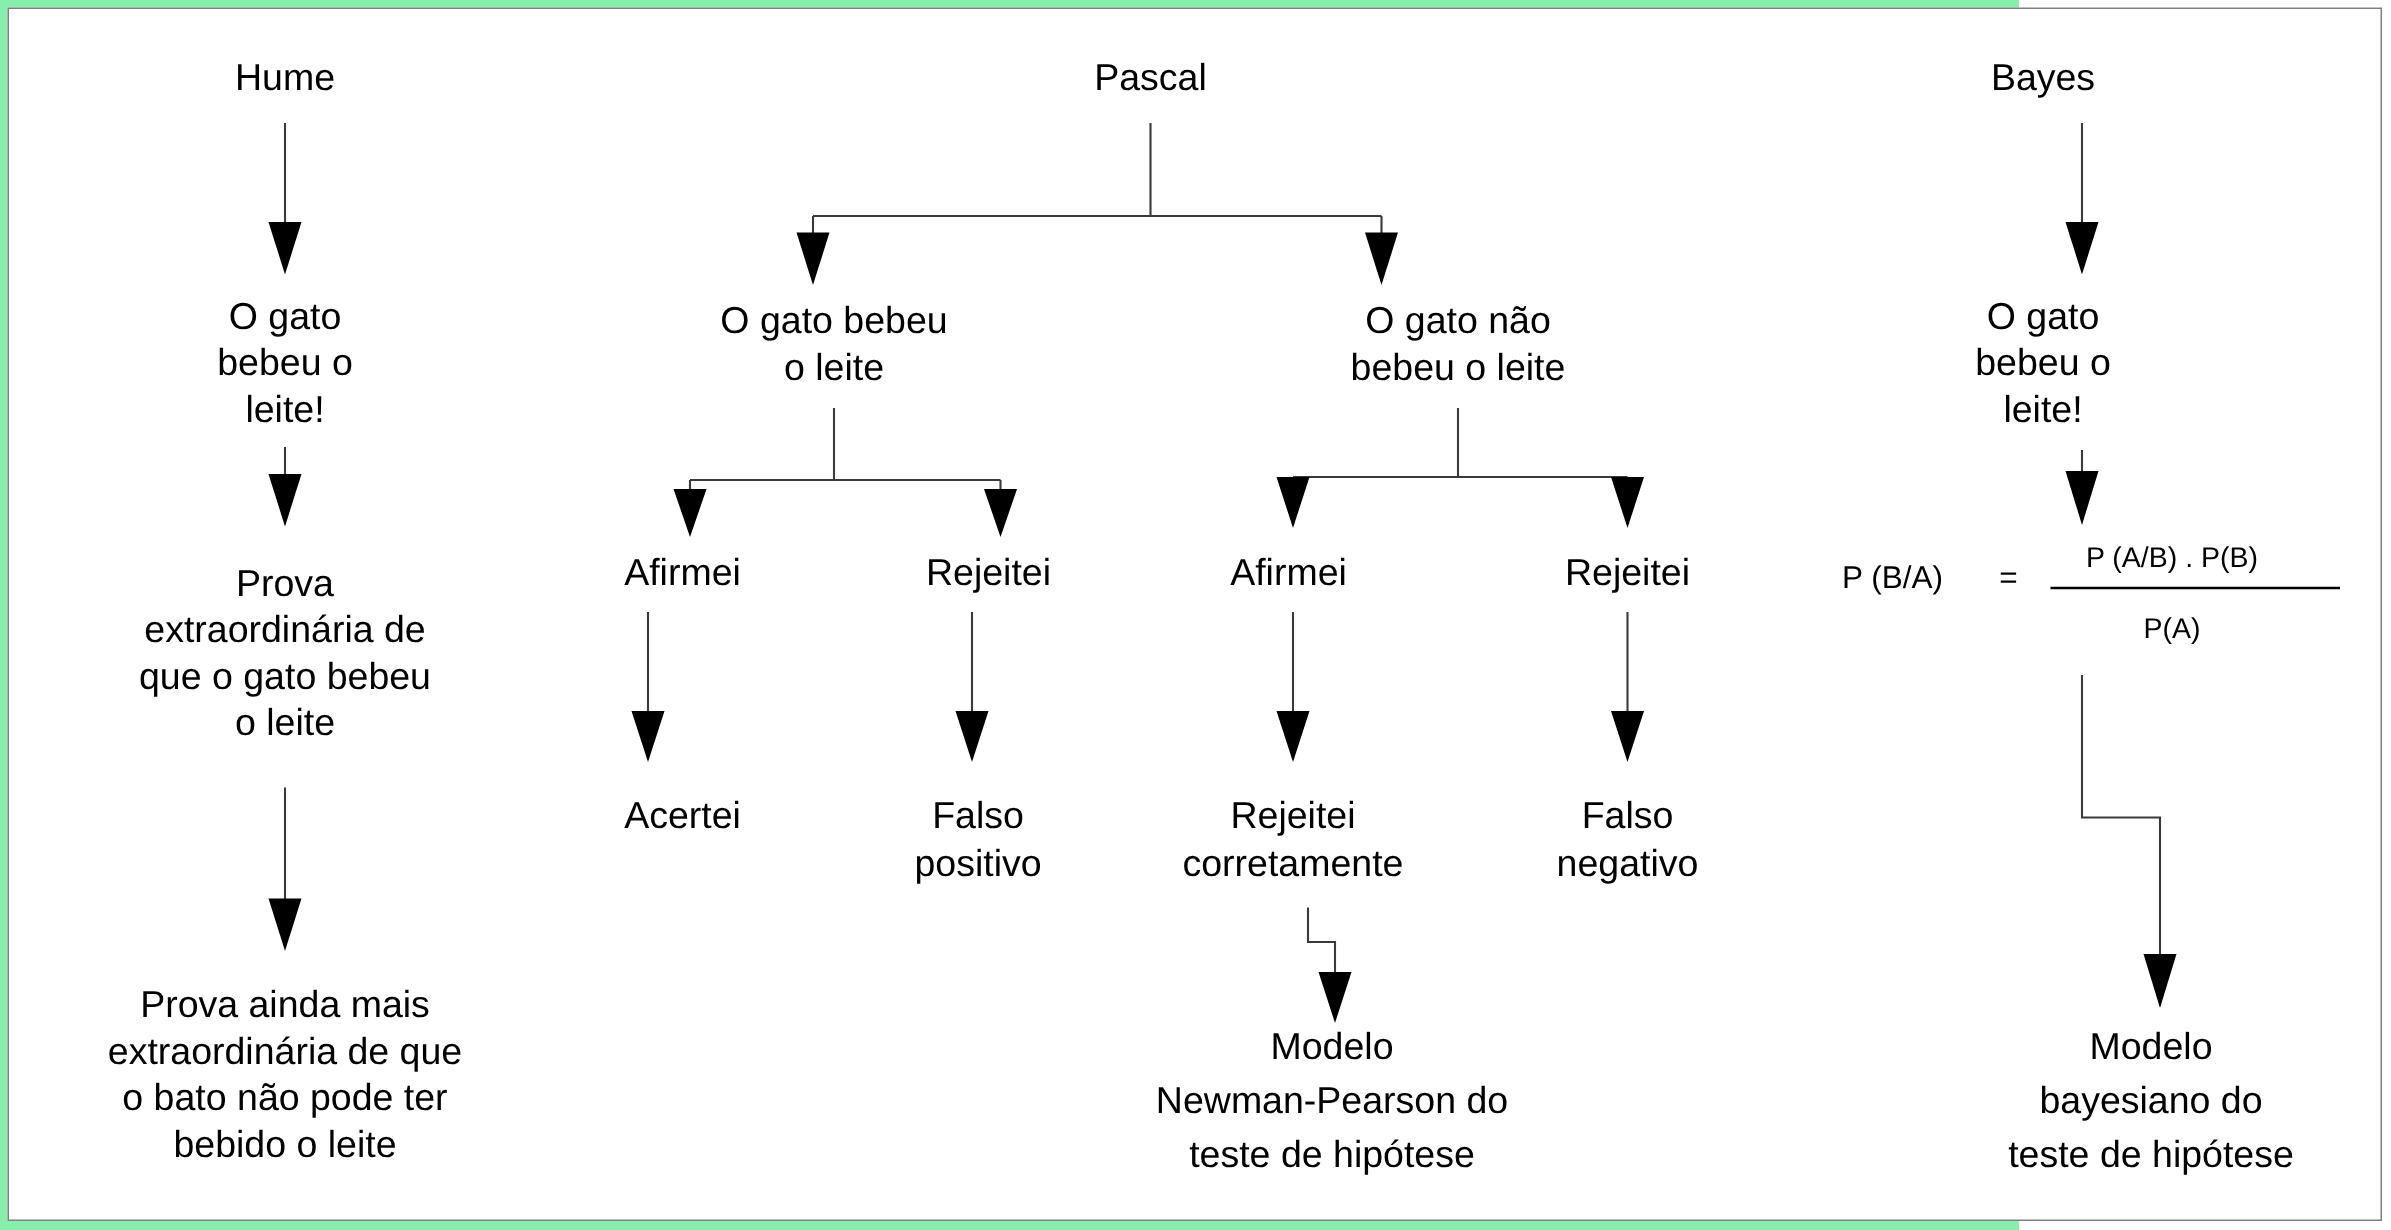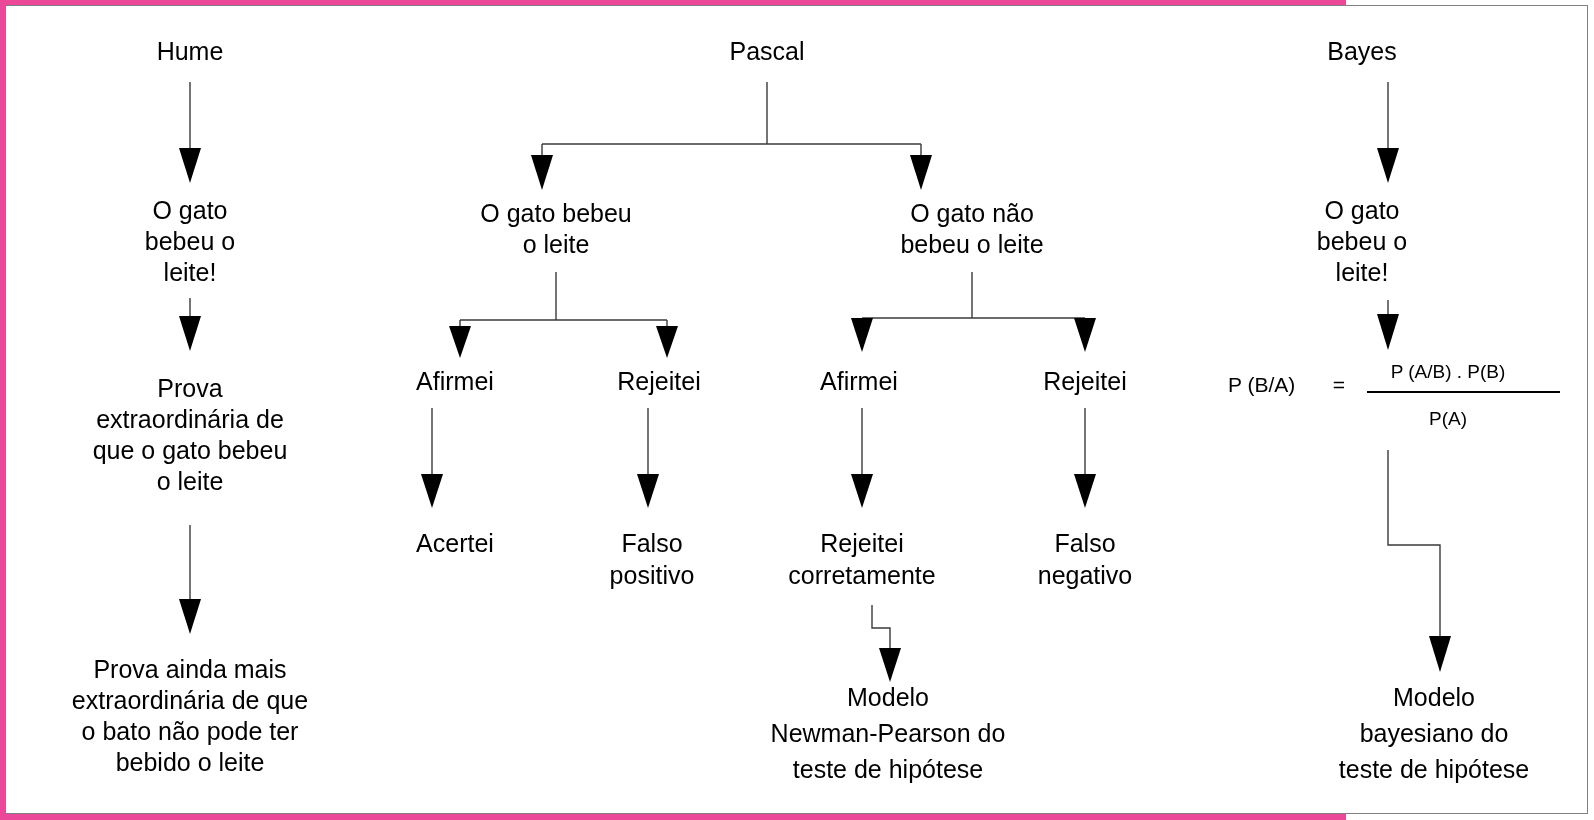--- a/index.html
+++ b/index.html
@@ -20,7 +20,7 @@
     top: 0;
     width: 1346px;
     height: 820px;
-    background: #ec4899;
+    background: #86efac;
   }
   .frame-border {
     position: absolute;

